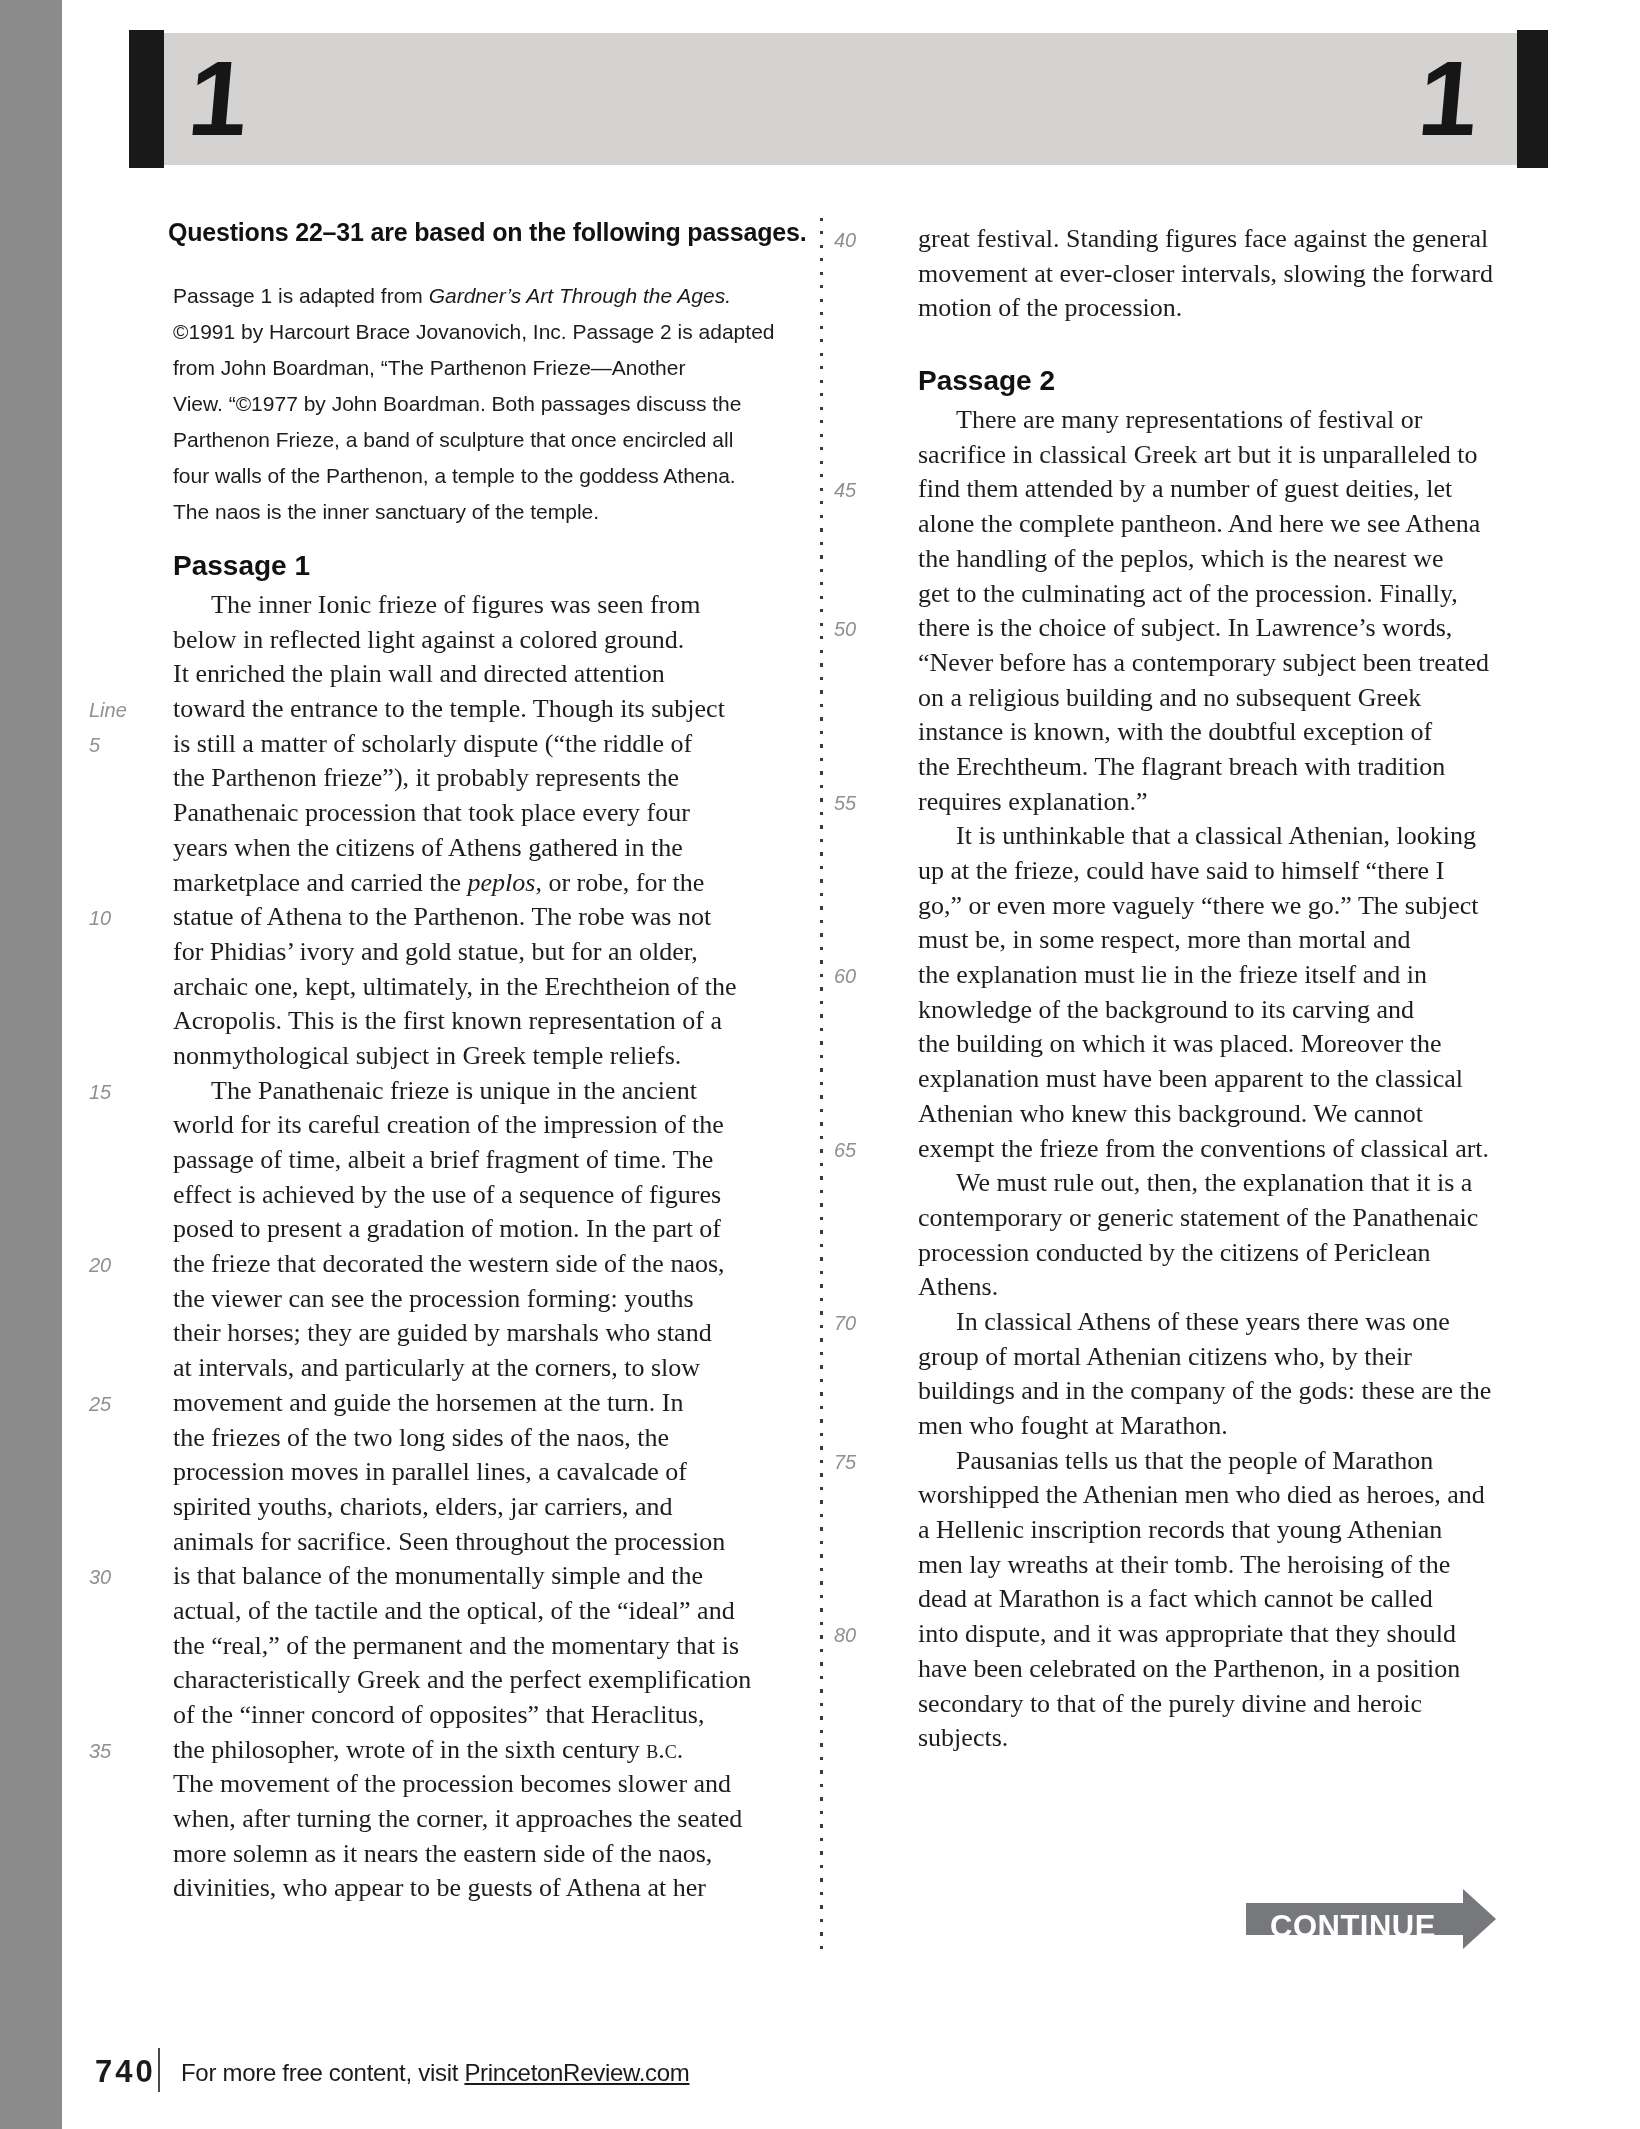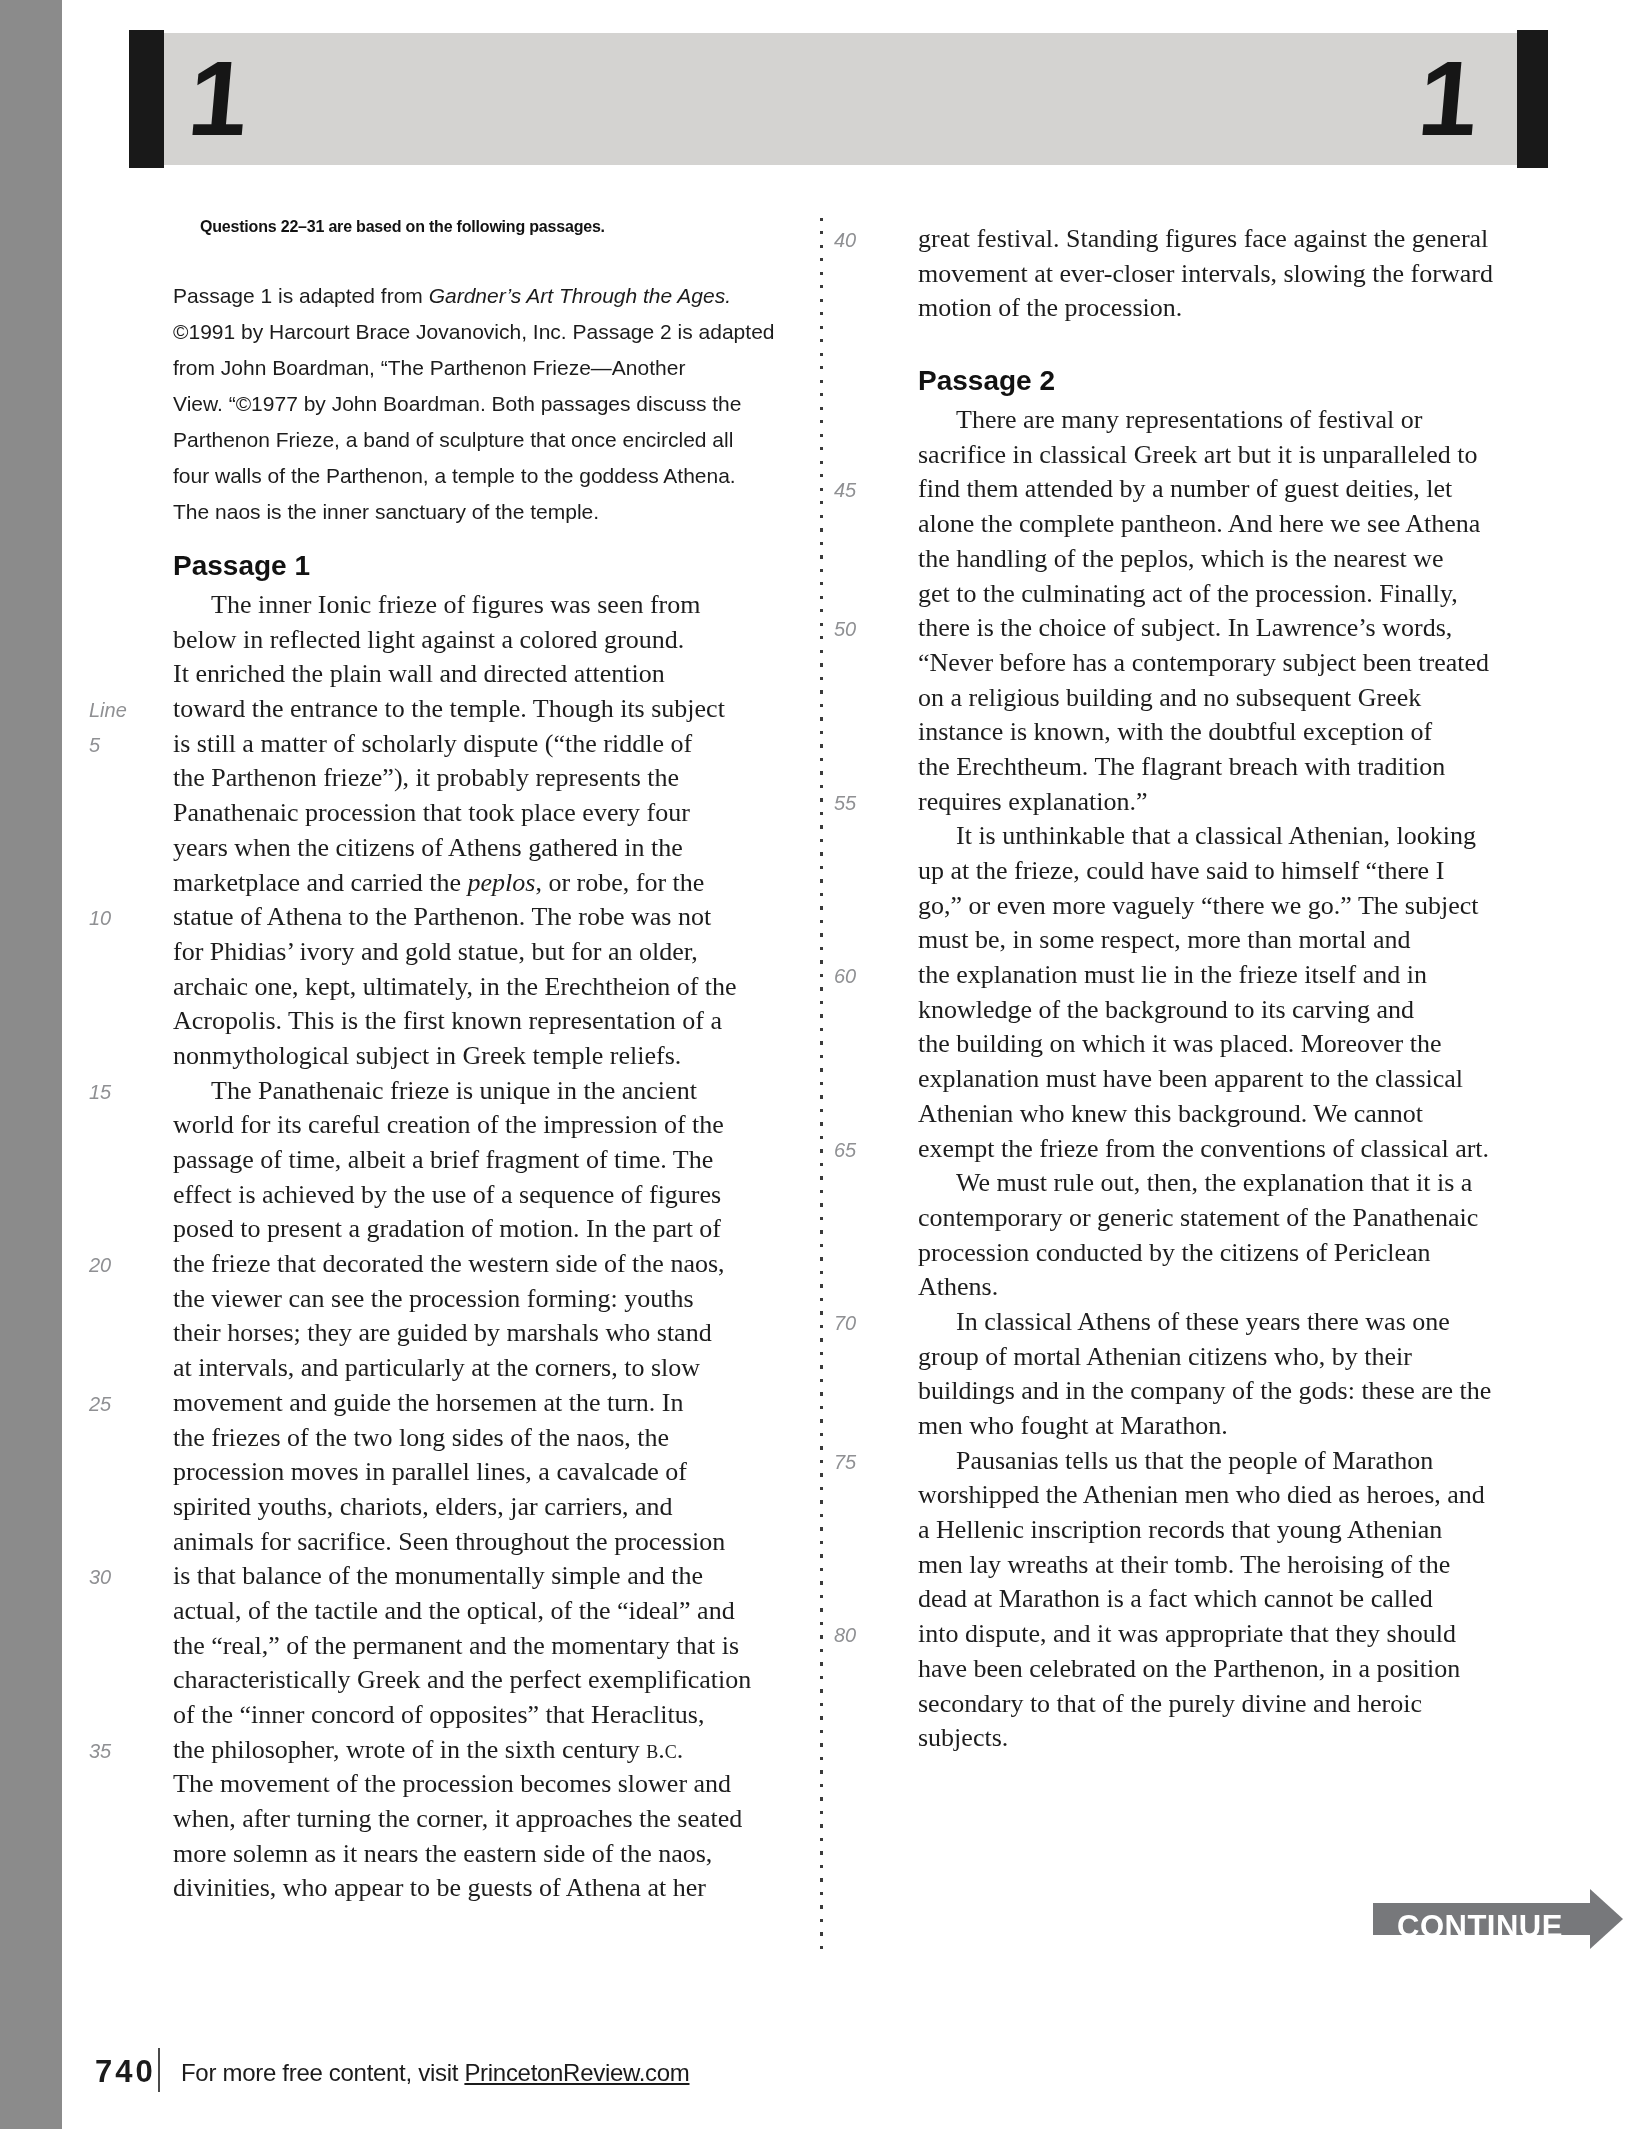--- a/index.html
+++ b/index.html
@@ -26,7 +26,7 @@
   
   .intro-head {
     position:absolute; left:168px; top:218px;
-    font-weight:bold; font-size:16px; color:#121212; letter-spacing:-0.2px; white-space:pre;margin-left:32px;
+    font-weight:bold; font-size:25px; color:#121212; letter-spacing:-0.2px; white-space:pre;
   }
   .intro-src {
     position:absolute; left:173px; top:278px;

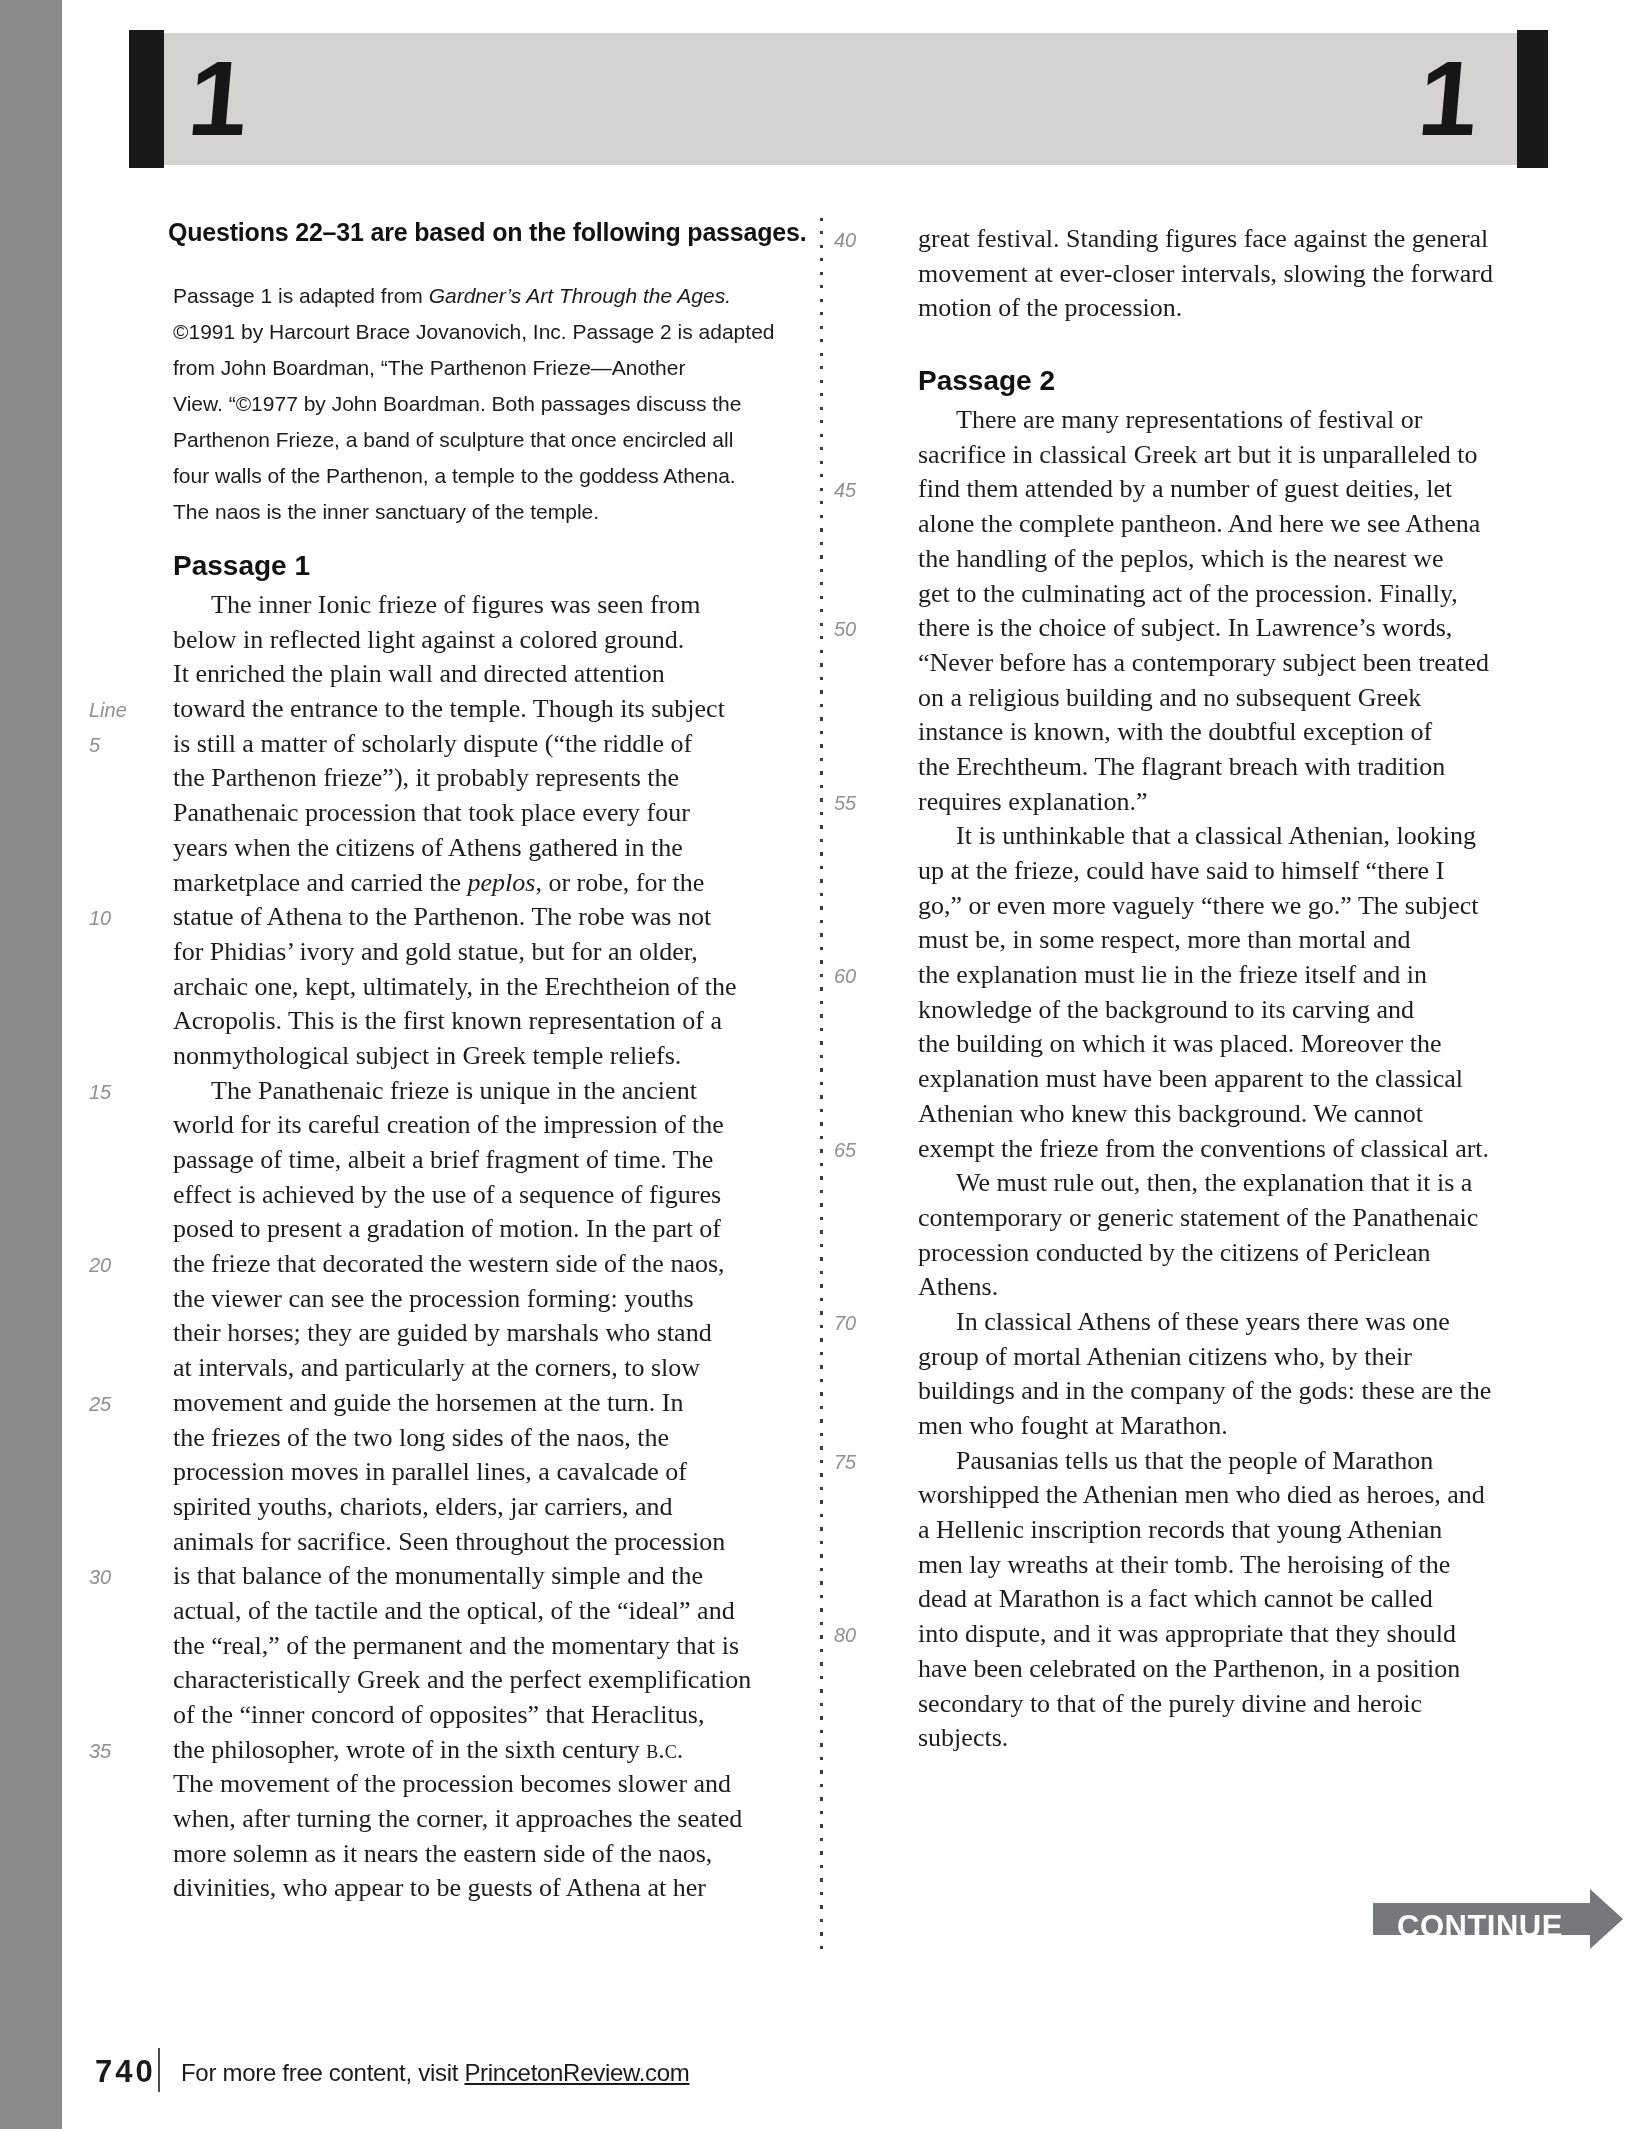--- a/index.html
+++ b/index.html
@@ -59,7 +59,7 @@
   }
 
   
-  .continue { position:absolute; left:1373px; top:1903px; width:217px; height:32px; background:#77787b; cursor:pointer; }
+  .continue { position:absolute; left:1246px; top:1903px; width:217px; height:32px; background:#77787b; cursor:pointer; }
   .continue-label {
     display:block; padding-left:24px; font-weight:bold; font-size:31px;
     color:#ffffff; line-height:47px; letter-spacing:0.5px; white-space:pre;

